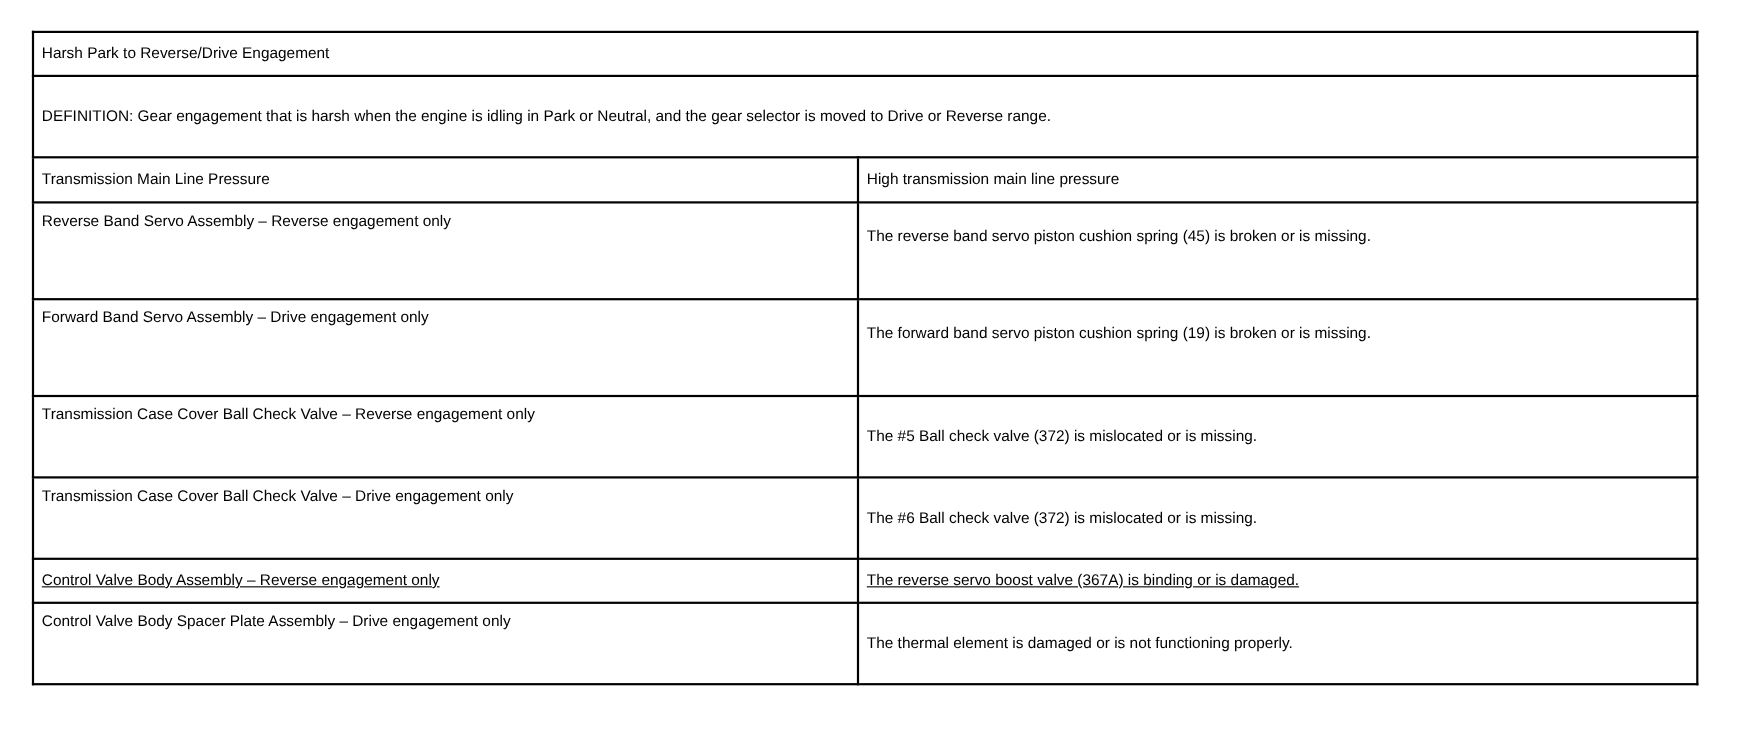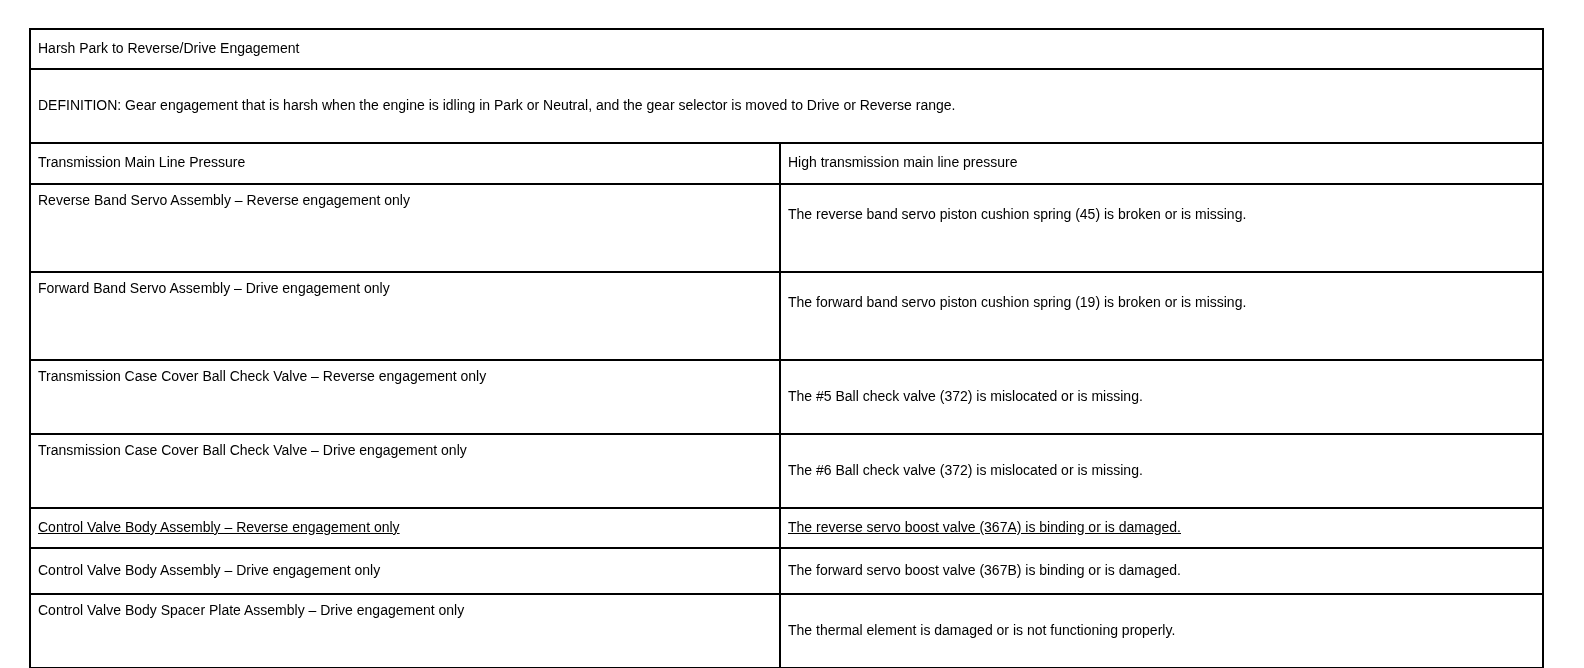--- a/index.html
+++ b/index.html
@@ -158,10 +158,6 @@
           <td class="row-cell c-cause">The reverse servo boost valve (367A) is binding or is damaged.</td>
         </tr>
 
-        <tr class="r-h7">
-          <td class="row-cell c-checks">Control Valve Body Assembly – Drive engagement only</td>
-          <td class="row-cell c-cause">The forward servo boost valve (367B) is binding or is damaged.</td>
-        </tr>
 
         <tr class="r-h8">
           <td class="row-cell c-checks">Control Valve Body Spacer Plate Assembly – Drive engagement only</td>

